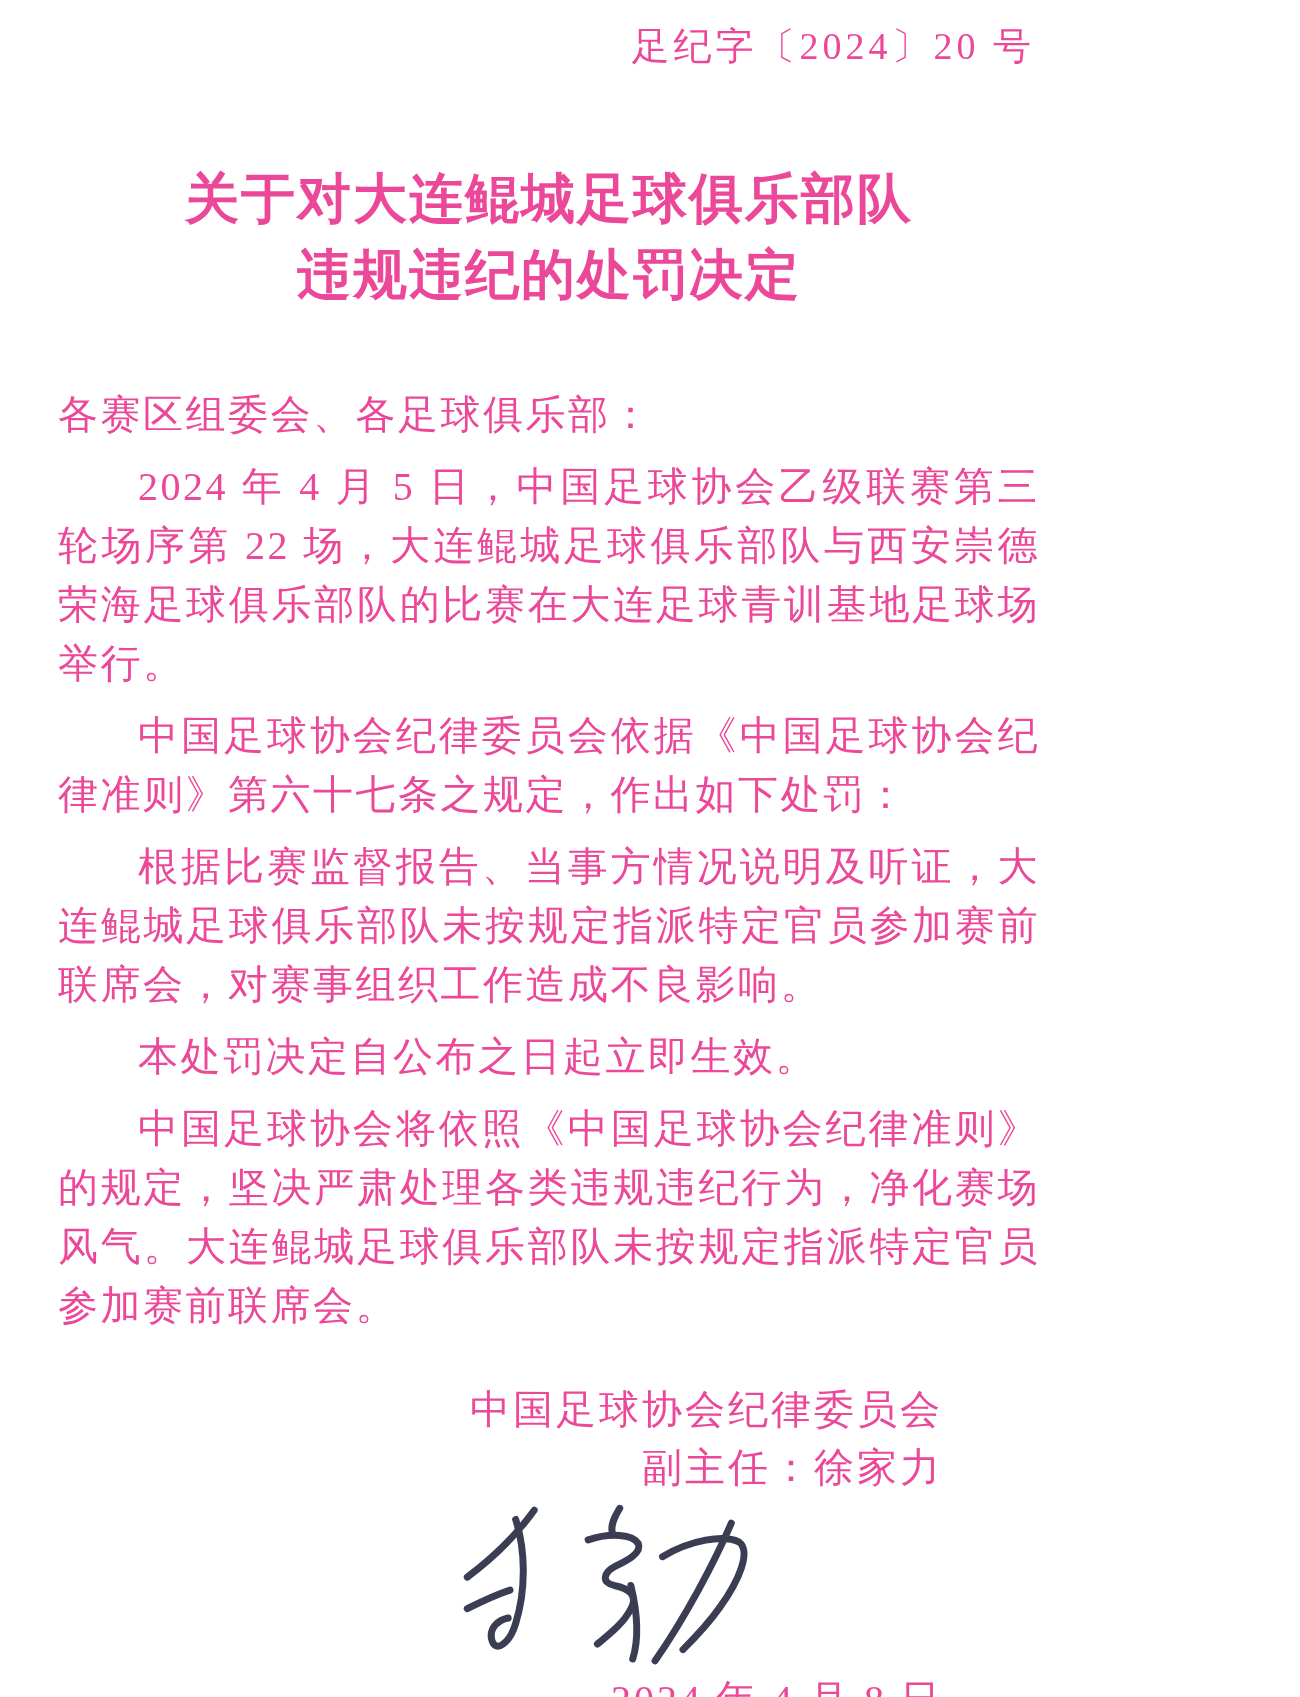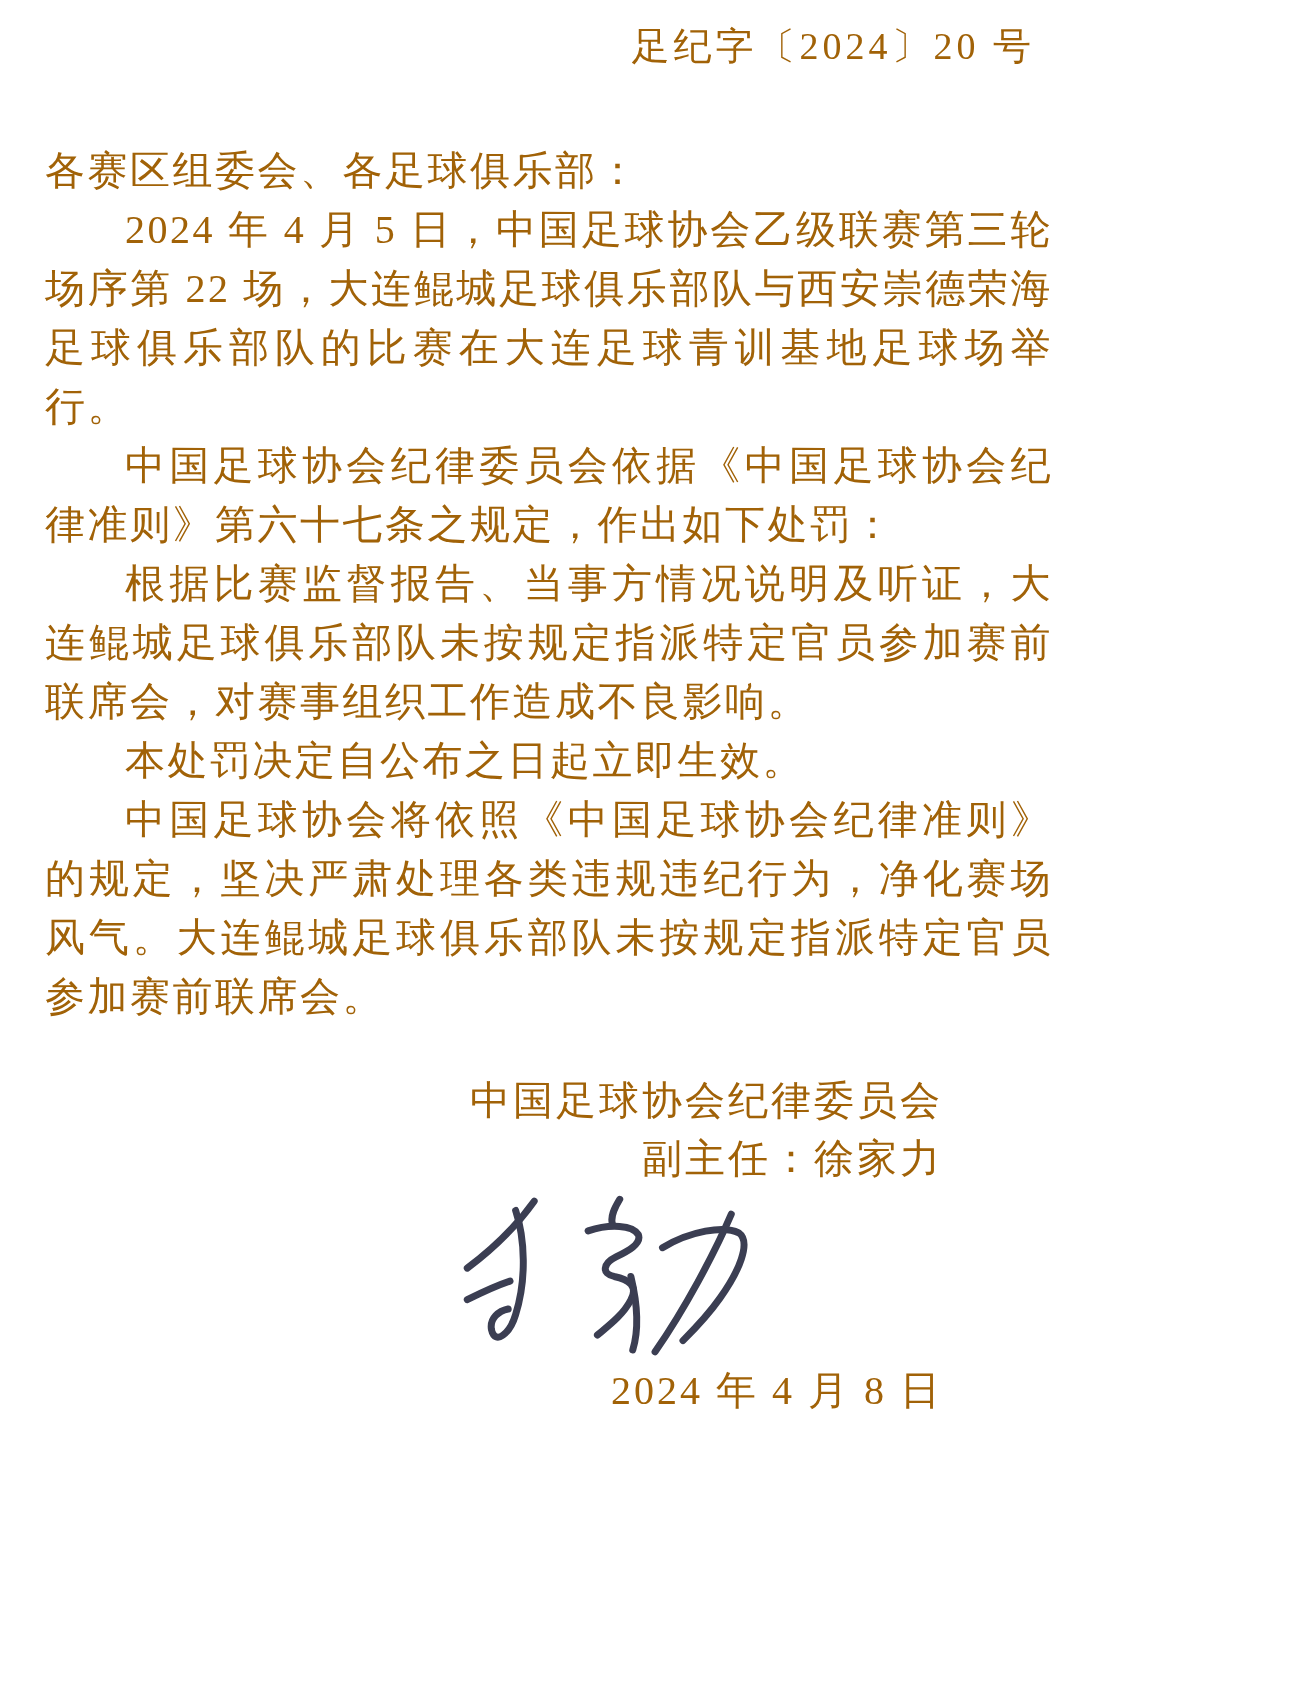--- a/index.html
+++ b/index.html
@@ -8,7 +8,7 @@
     width: 1168px;
     height: 1697px;
     background: #ffffff;
-    color: #a16207;
+    color: #ec4899;
     font-family: "Liberation Serif", "DejaVu Serif", serif;
     box-sizing: border-box;
     overflow: hidden;

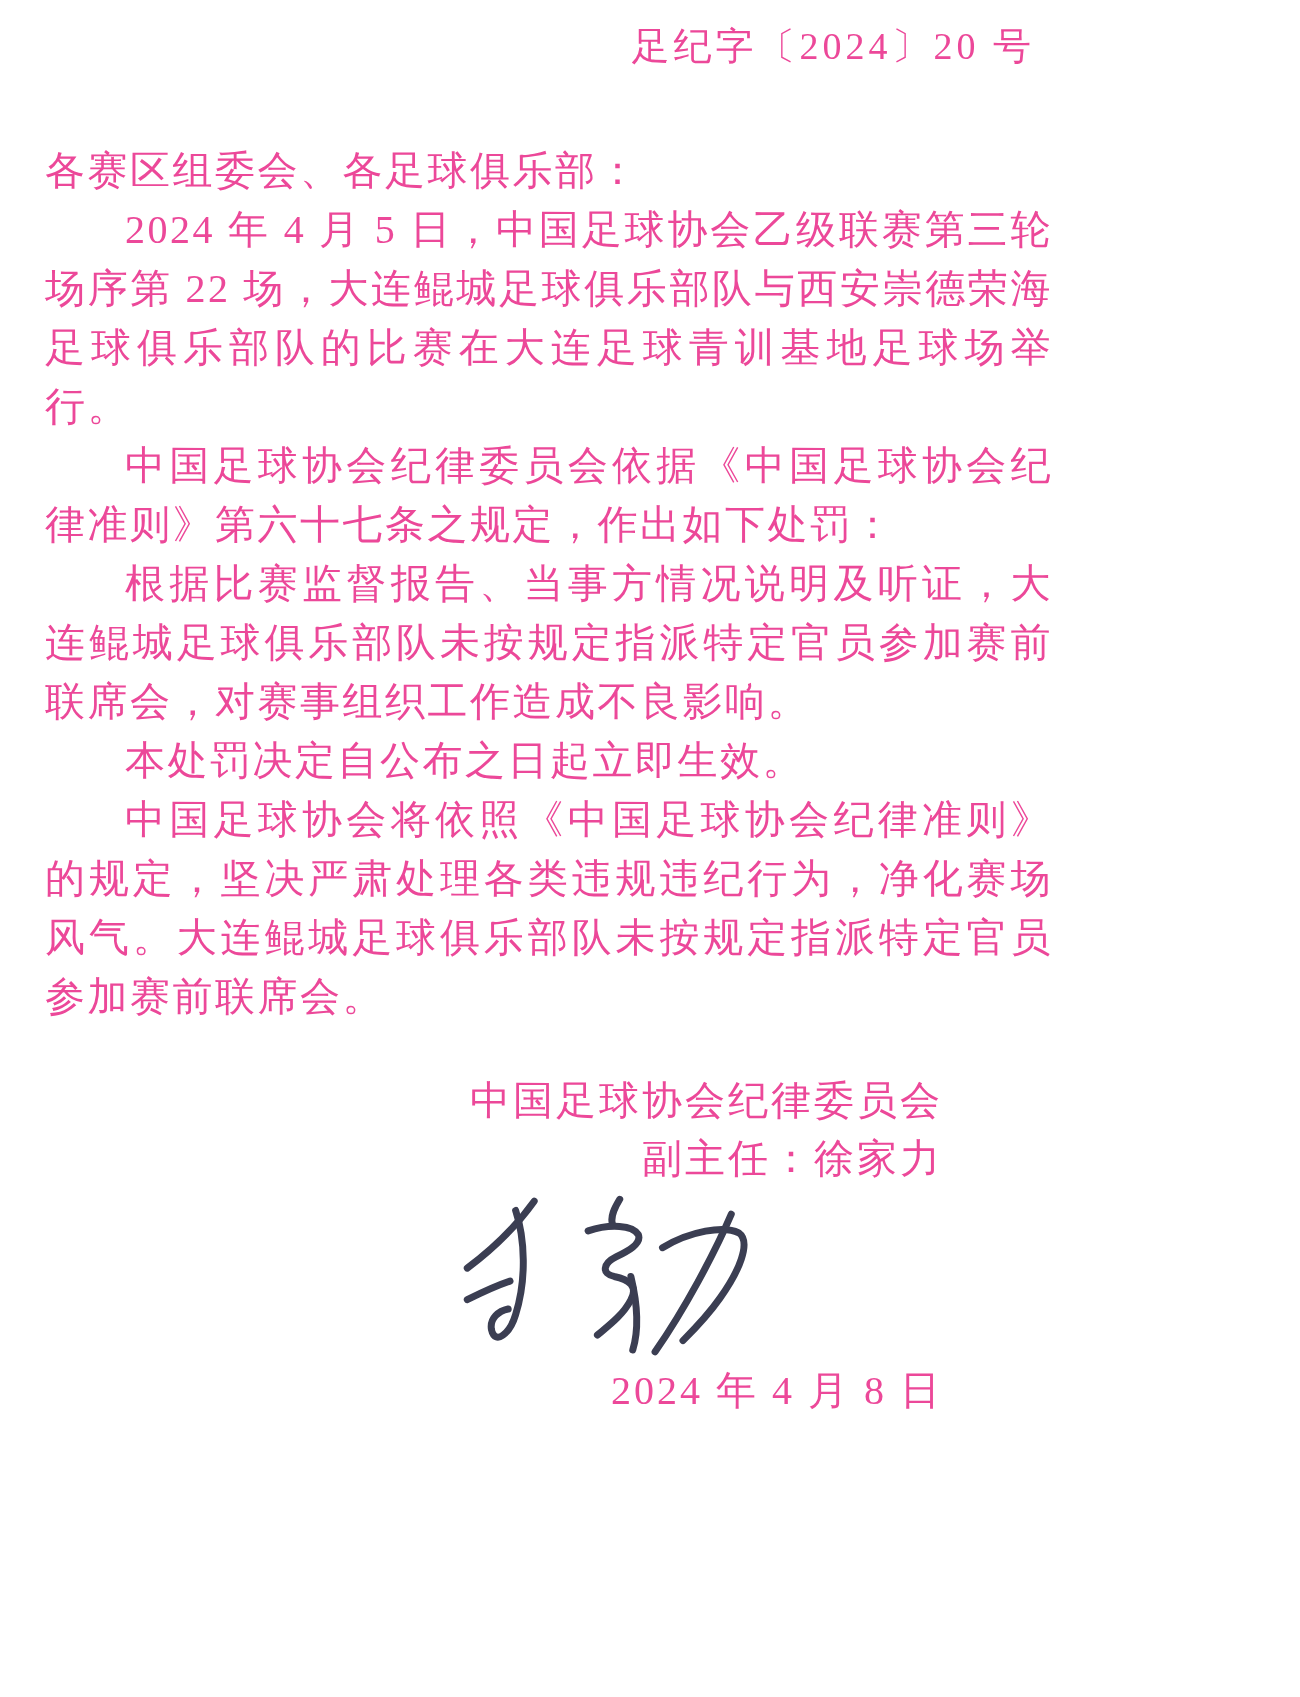--- a/index.html
+++ b/index.html
@@ -72,6 +72,10 @@
 
     <div class="doc-number">足纪字〔2024〕20 号</div>
 
+    <h1 class="title">
+      <span class="title-line">关于对大连鲲城足球俱乐部队</span>
+      <span class="title-line">违规违纪的处罚决定</span>
+    </h1>
 
     <div class="body-text">
       <p class="salutation">各赛区组委会、各足球俱乐部：</p>

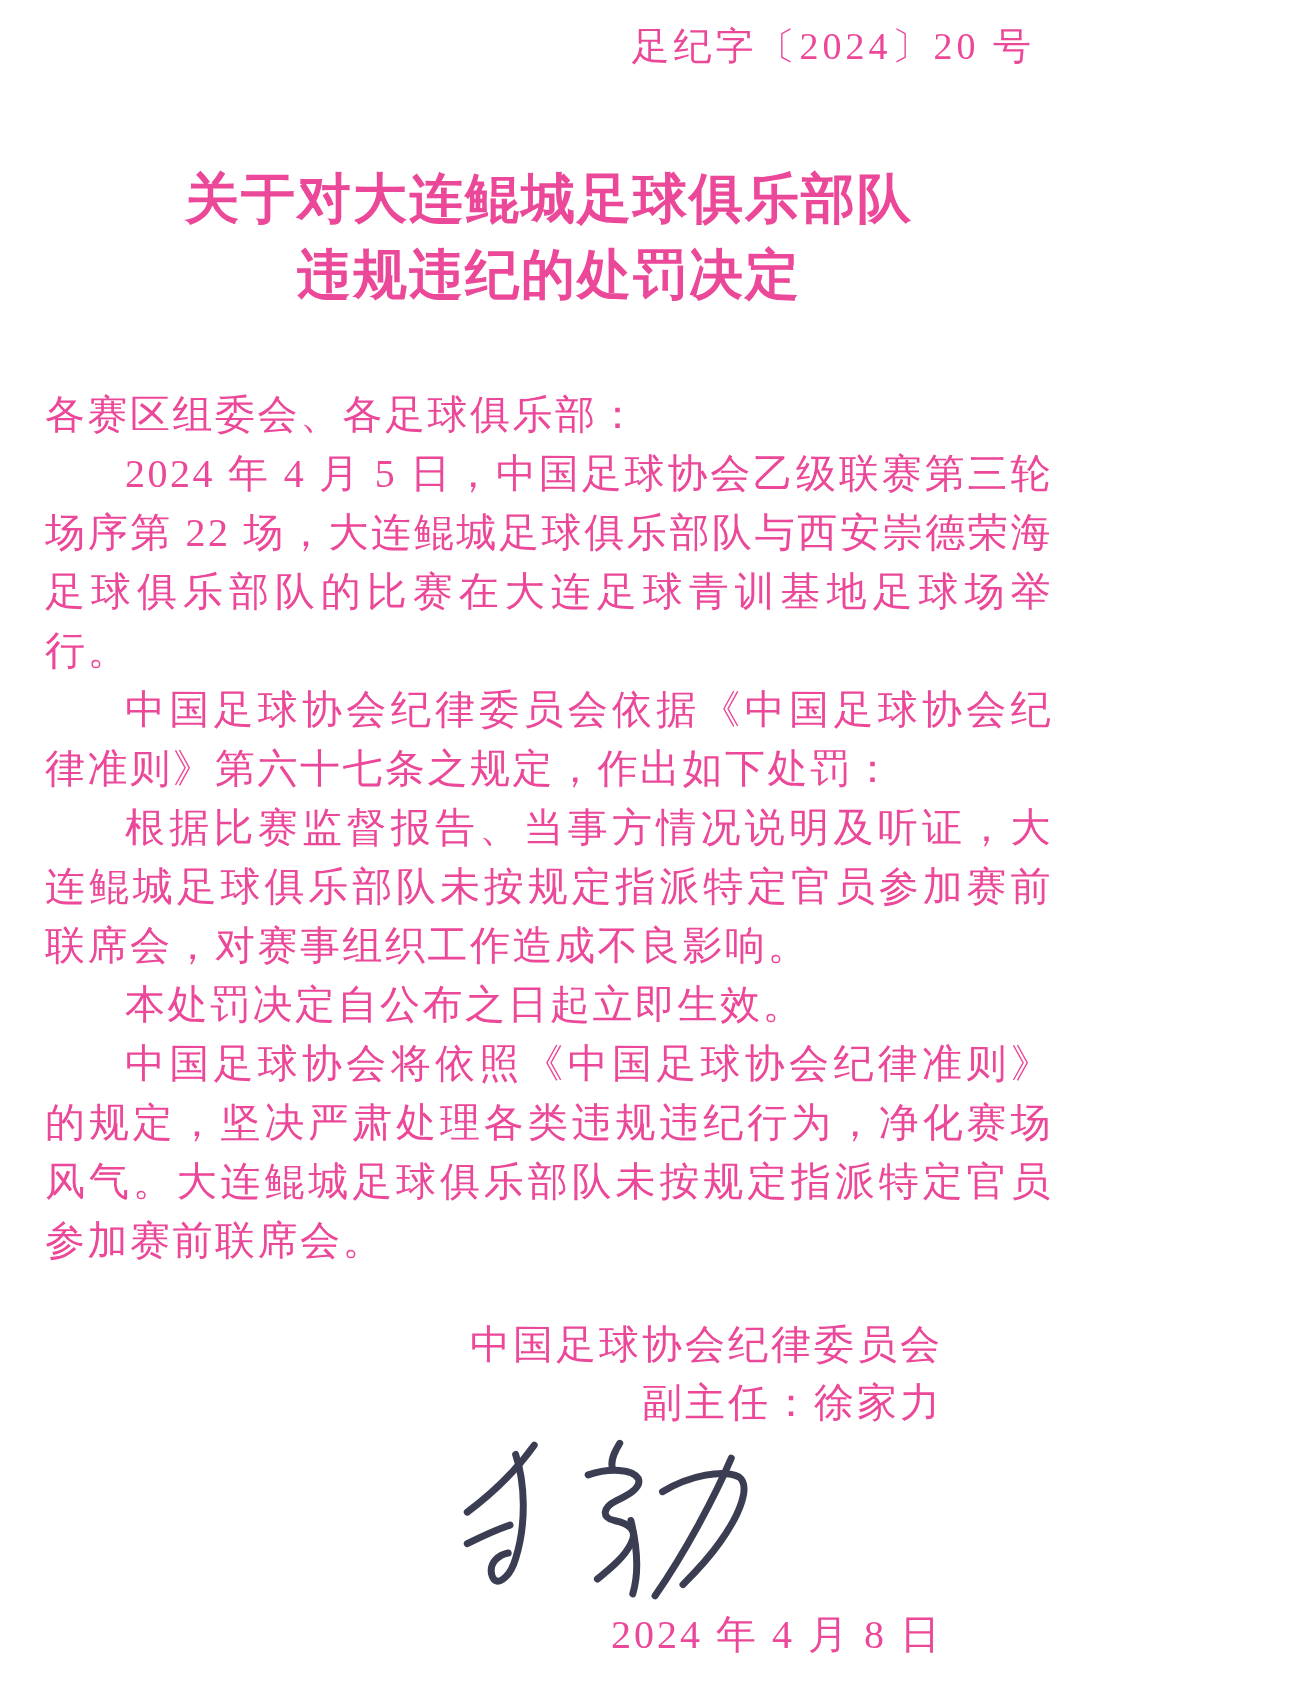--- a/index.html
+++ b/index.html
@@ -38,7 +38,7 @@
   .title .title-line { display: block; }
   .body-text { margin-top: 72px; }
   .body-text p {
-    margin: 0;
+    margin: 13px;
     font-size: 40px;
     line-height: 59px;
     letter-spacing: 2.5px;

